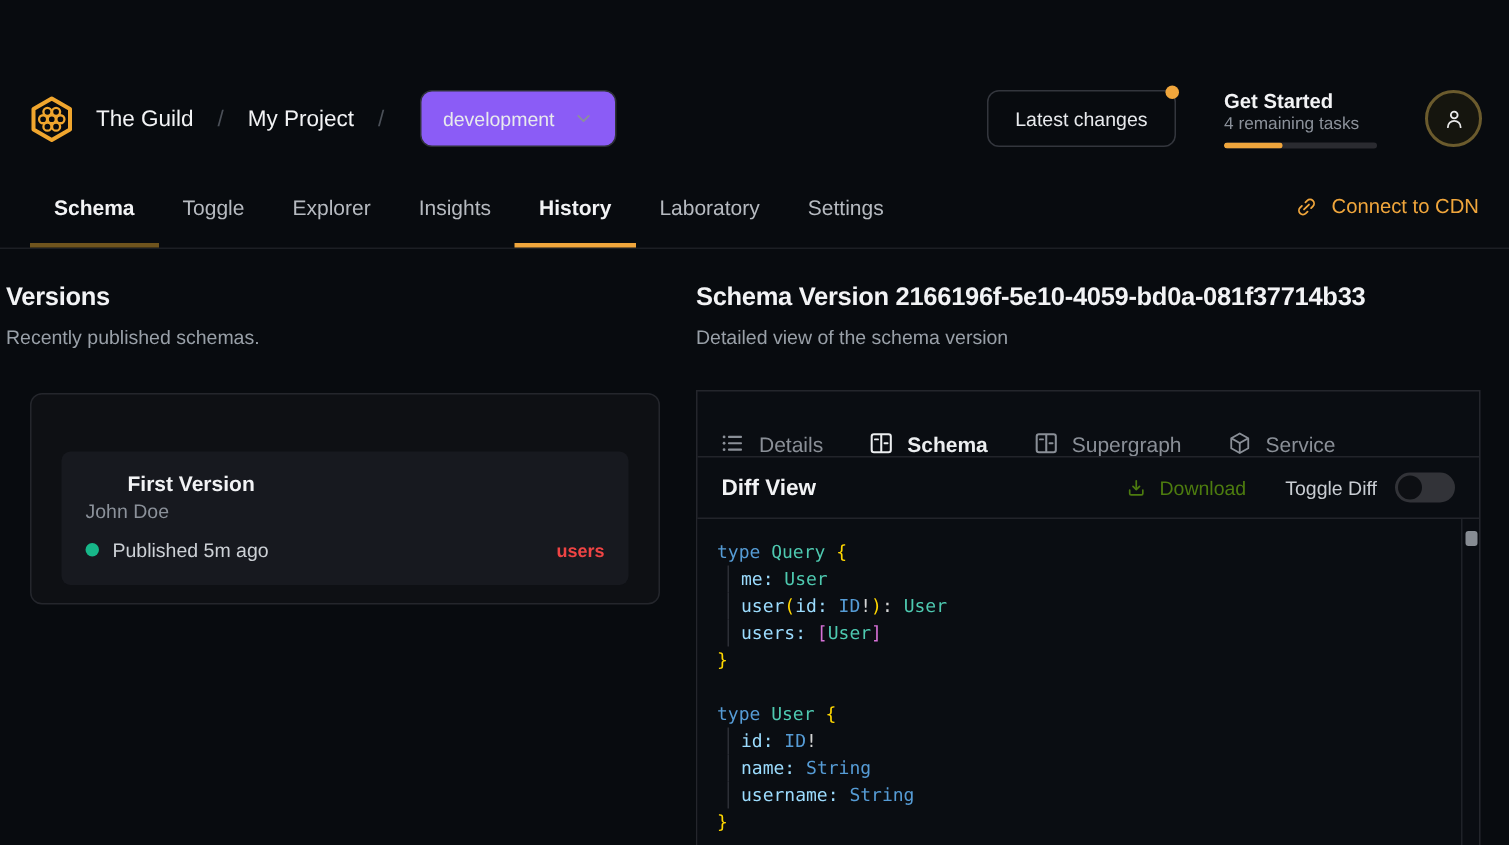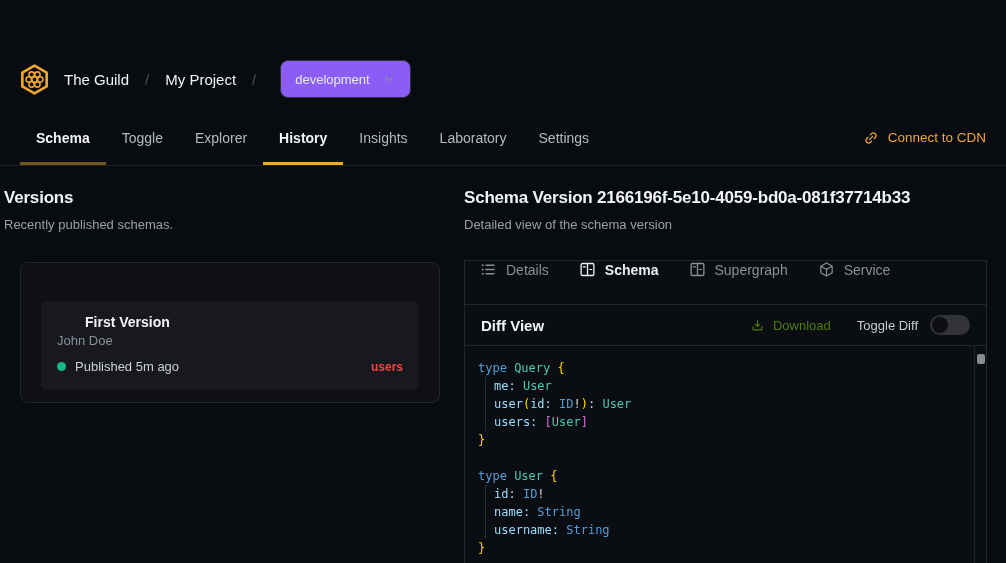--- a/index.html
+++ b/index.html
@@ -125,6 +125,25 @@
       </div>
     </div>
 
+    <div class="topbar-right">
+      <button class="latest-btn">
+        <span>Latest changes</span>
+        <span class="latest-dot"></span>
+      </button>
+      <div class="get-started">
+        <div class="gs-title">Get Started</div>
+        <div class="gs-sub">4 remaining tasks</div>
+        <div class="gs-bar">
+          <div class="gs-fill" style="width: 38%;"></div>
+        </div>
+      </div>
+      <div class="avatar">
+        <svg viewBox="0 0 24 24">
+          <circle cx="12" cy="8" r="3.2" fill="none" stroke="currentColor" stroke-width="1.7"></circle>
+          <path d="M6 19.5c0-3.3 2.7-6 6-6s6 2.7 6 6" fill="none" stroke="currentColor" stroke-width="1.7" stroke-linecap="round"></path>
+        </svg>
+      </div>
+    </div>
   </header>
 
   <nav class="nav">

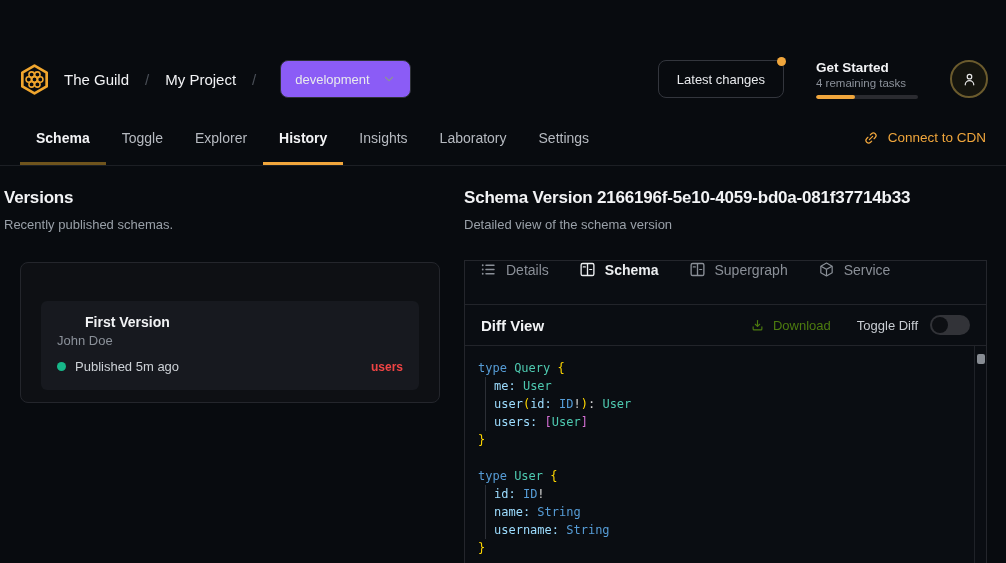--- a/index.html
+++ b/index.html
@@ -159,12 +159,12 @@
       <span>Explorer</span>
       <span class="nav-underline"></span>
     </div>
+    <div class="nav-tab">
+      <span>Insights</span>
+      <span class="nav-underline"></span>
+    </div>
     <div class="nav-tab active">
       <span>History</span>
-      <span class="nav-underline"></span>
-    </div>
-    <div class="nav-tab">
-      <span>Insights</span>
       <span class="nav-underline"></span>
     </div>
     <div class="nav-tab">

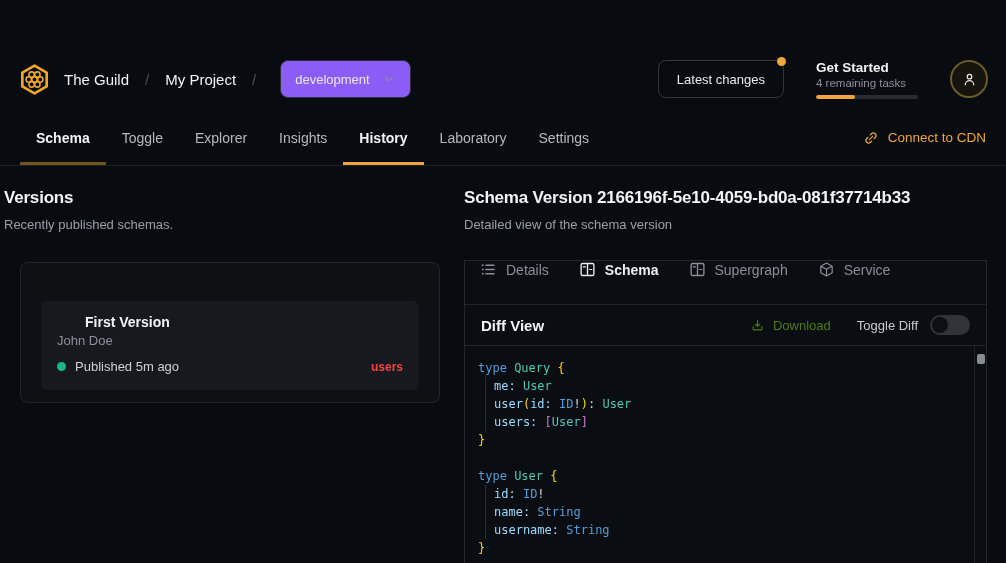--- a/index.html
+++ b/index.html
@@ -69,7 +69,7 @@
   
   .schema-panel{position:absolute;left:464px;top:212px;width:523px;bottom:-1px;
     border:1px solid #24262c;display:flex;flex-direction:column;background:#0a0d12;}
-  .panel-tabs{flex:0 0 43px;display:flex;align-items:flex-start;padding:0 15px;gap:30px;}
+  .panel-tabs{flex:0 0 43px;display:flex;align-items:flex-end;padding:0 15px;gap:30px;}
   .ptab{display:flex;align-items:center;gap:9px;font-size:14px;color:#8a8f97;cursor:pointer;}
   .ptab svg{width:17px;height:17px;}
   .ptab.active{color:#eceef0;font-weight:600;}

